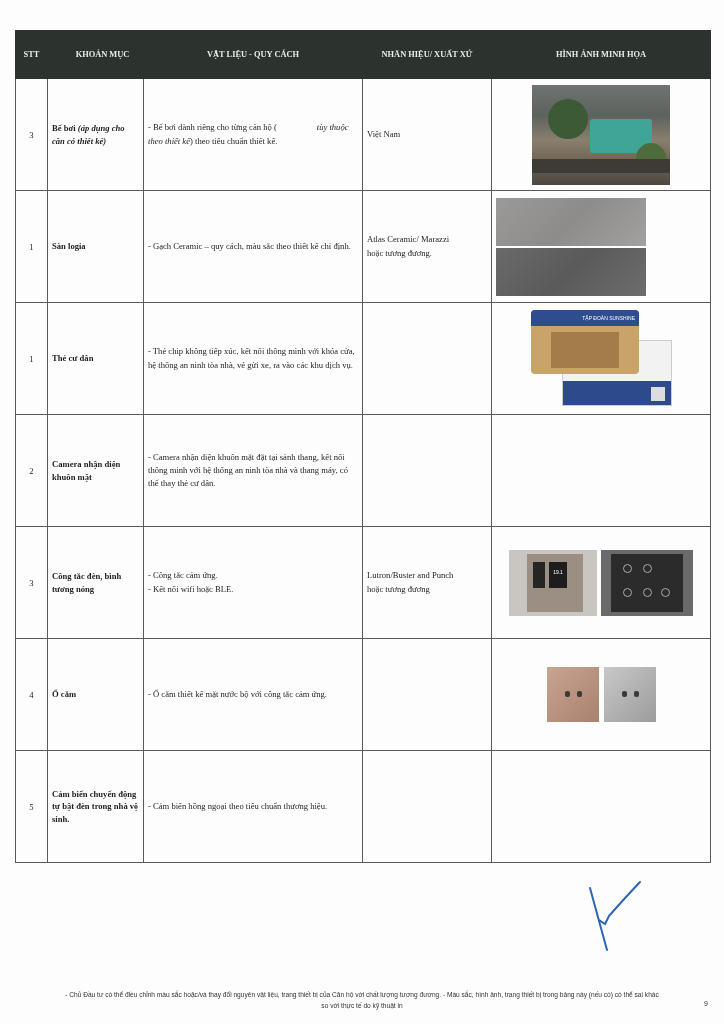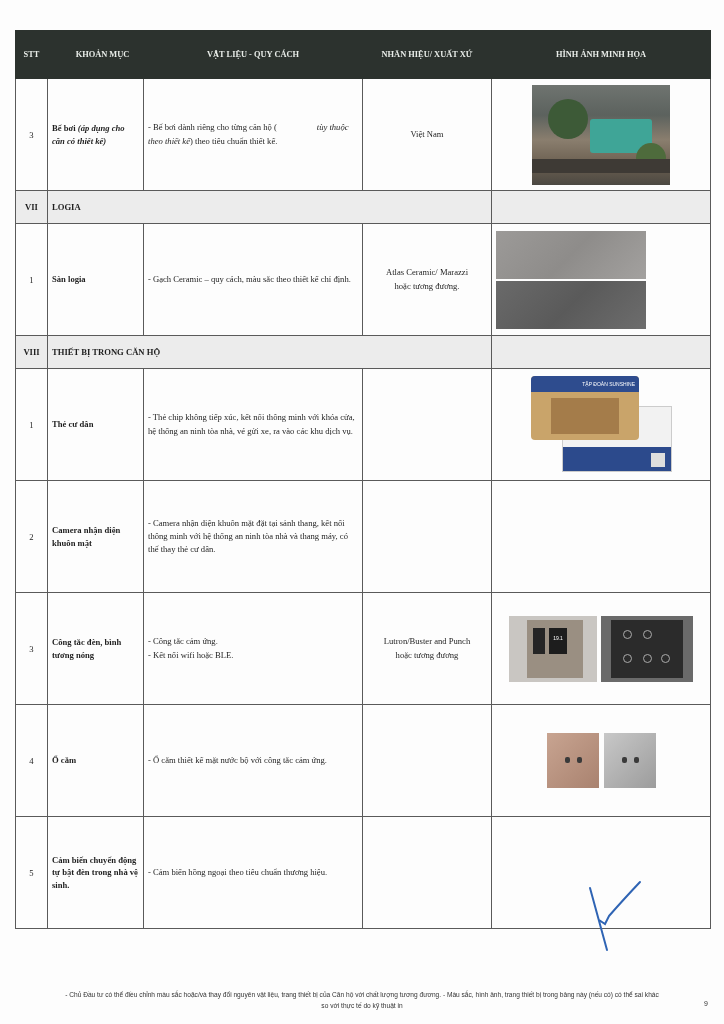--- a/index.html
+++ b/index.html
@@ -27,7 +27,7 @@
     .item-name .it { font-style: italic; }
     .mat { line-height: 1.55; }
     .mat .it { font-style: italic; padding-left: 40px; }
-    .brand { text-align: center; line-height: 1.6; }
+    .brand { line-height: 1.6; }
     .img-cell { text-align: center; padding: 0; }
     .pic { display: inline-block; vertical-align: middle; }
     

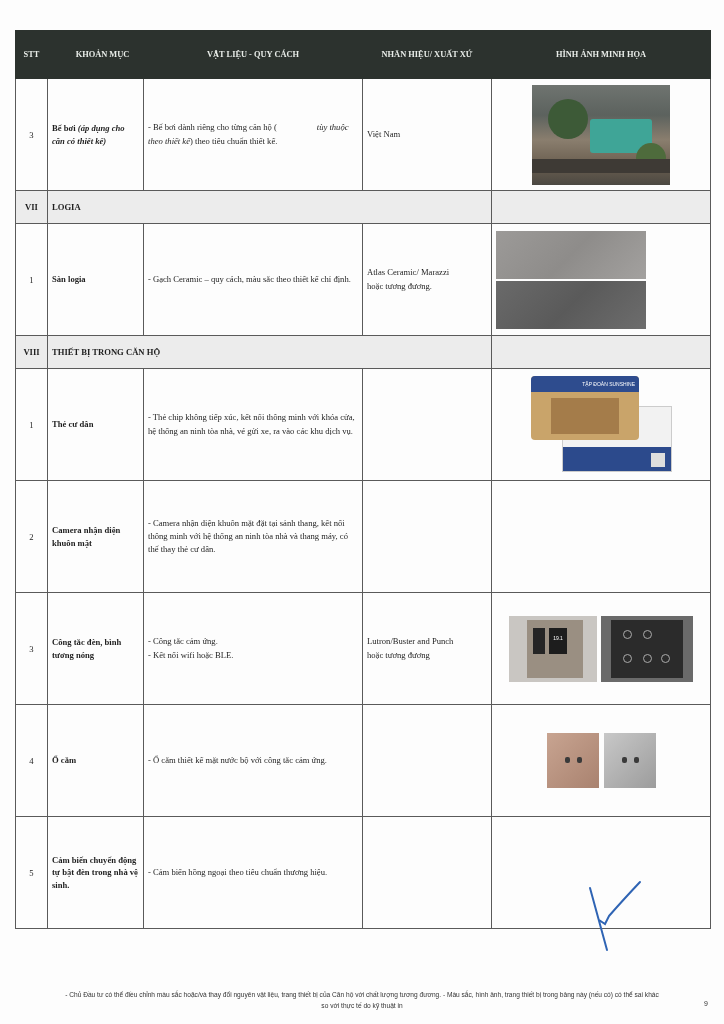--- a/index.html
+++ b/index.html
@@ -107,11 +107,6 @@
       </td>
     </tr>
 
-    <tr class="row-section">
-      <td class="stt">VII</td>
-      <td colspan="3">LOGIA</td>
-      <td></td>
-    </tr>
 
     <tr class="row-item">
       <td class="stt">1</td>

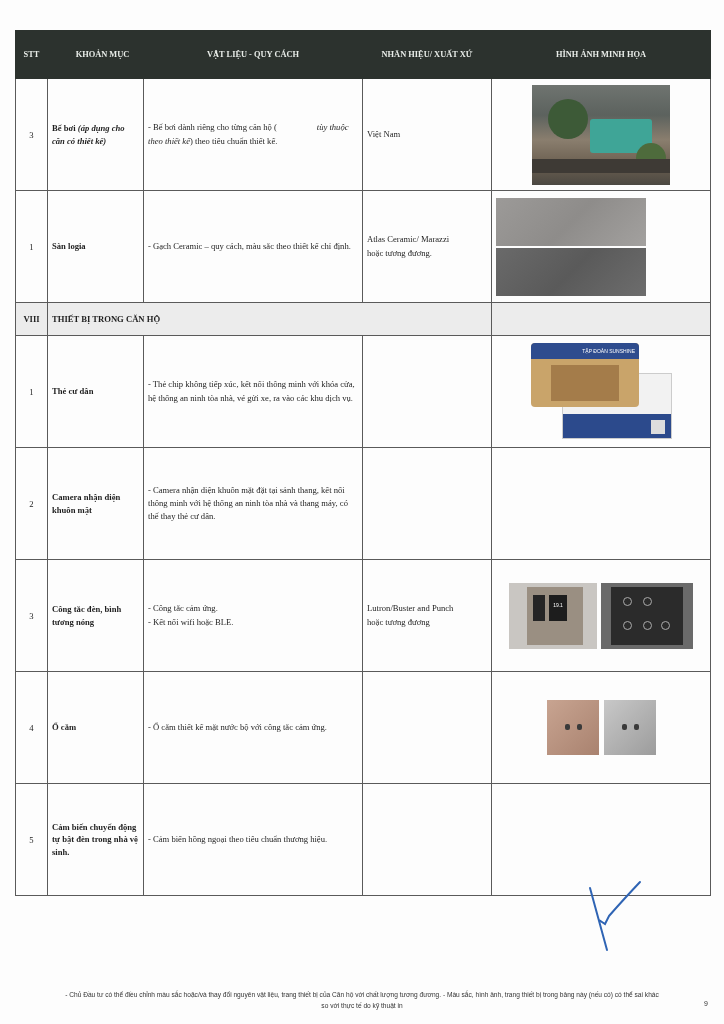--- a/index.html
+++ b/index.html
@@ -124,11 +124,6 @@
       </td>
     </tr>
 
-    <tr class="row-section">
-      <td class="stt">VIII</td>
-      <td colspan="3">THIẾT BỊ TRONG CĂN HỘ</td>
-      <td></td>
-    </tr>
 
     <tr class="row-item">
       <td class="stt">1</td>

